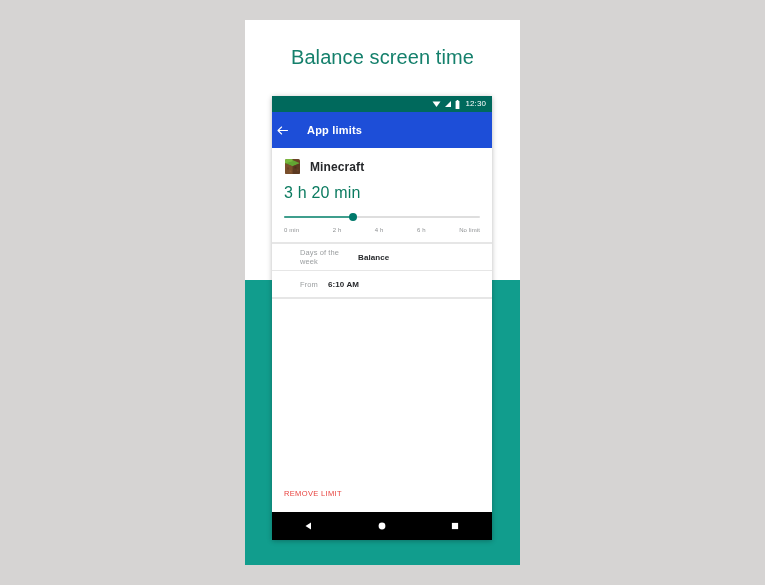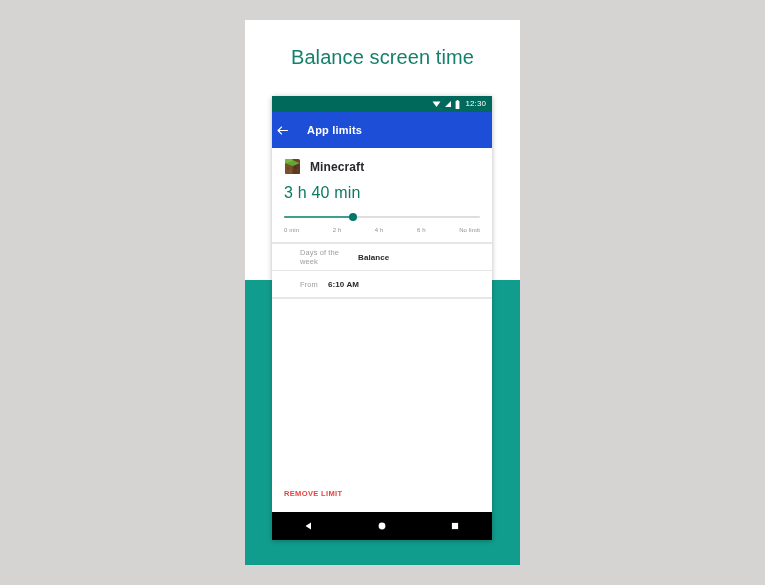--- a/index.html
+++ b/index.html
@@ -294,7 +294,7 @@
         <span class="app-name">Minecraft</span>
       </div>
 
-      <div class="limit-value">3 h 40 min</div>
+      <div class="limit-value">3 h 20 min</div>
 
       <div class="slider-wrap">
         <div class="slider-track">

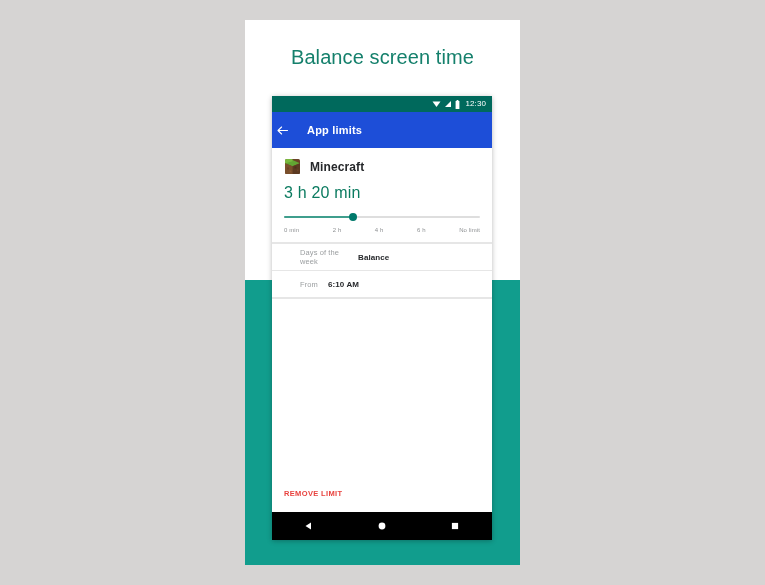--- a/index.html
+++ b/index.html
@@ -226,7 +226,7 @@
     padding: 0 12px 14px 12px;
     font-size: 7.5px;
     color: #e8433f;
-    font-weight: bold;
+    font-weight: normal;
     letter-spacing: 0.35px;
     cursor: pointer;
   }

